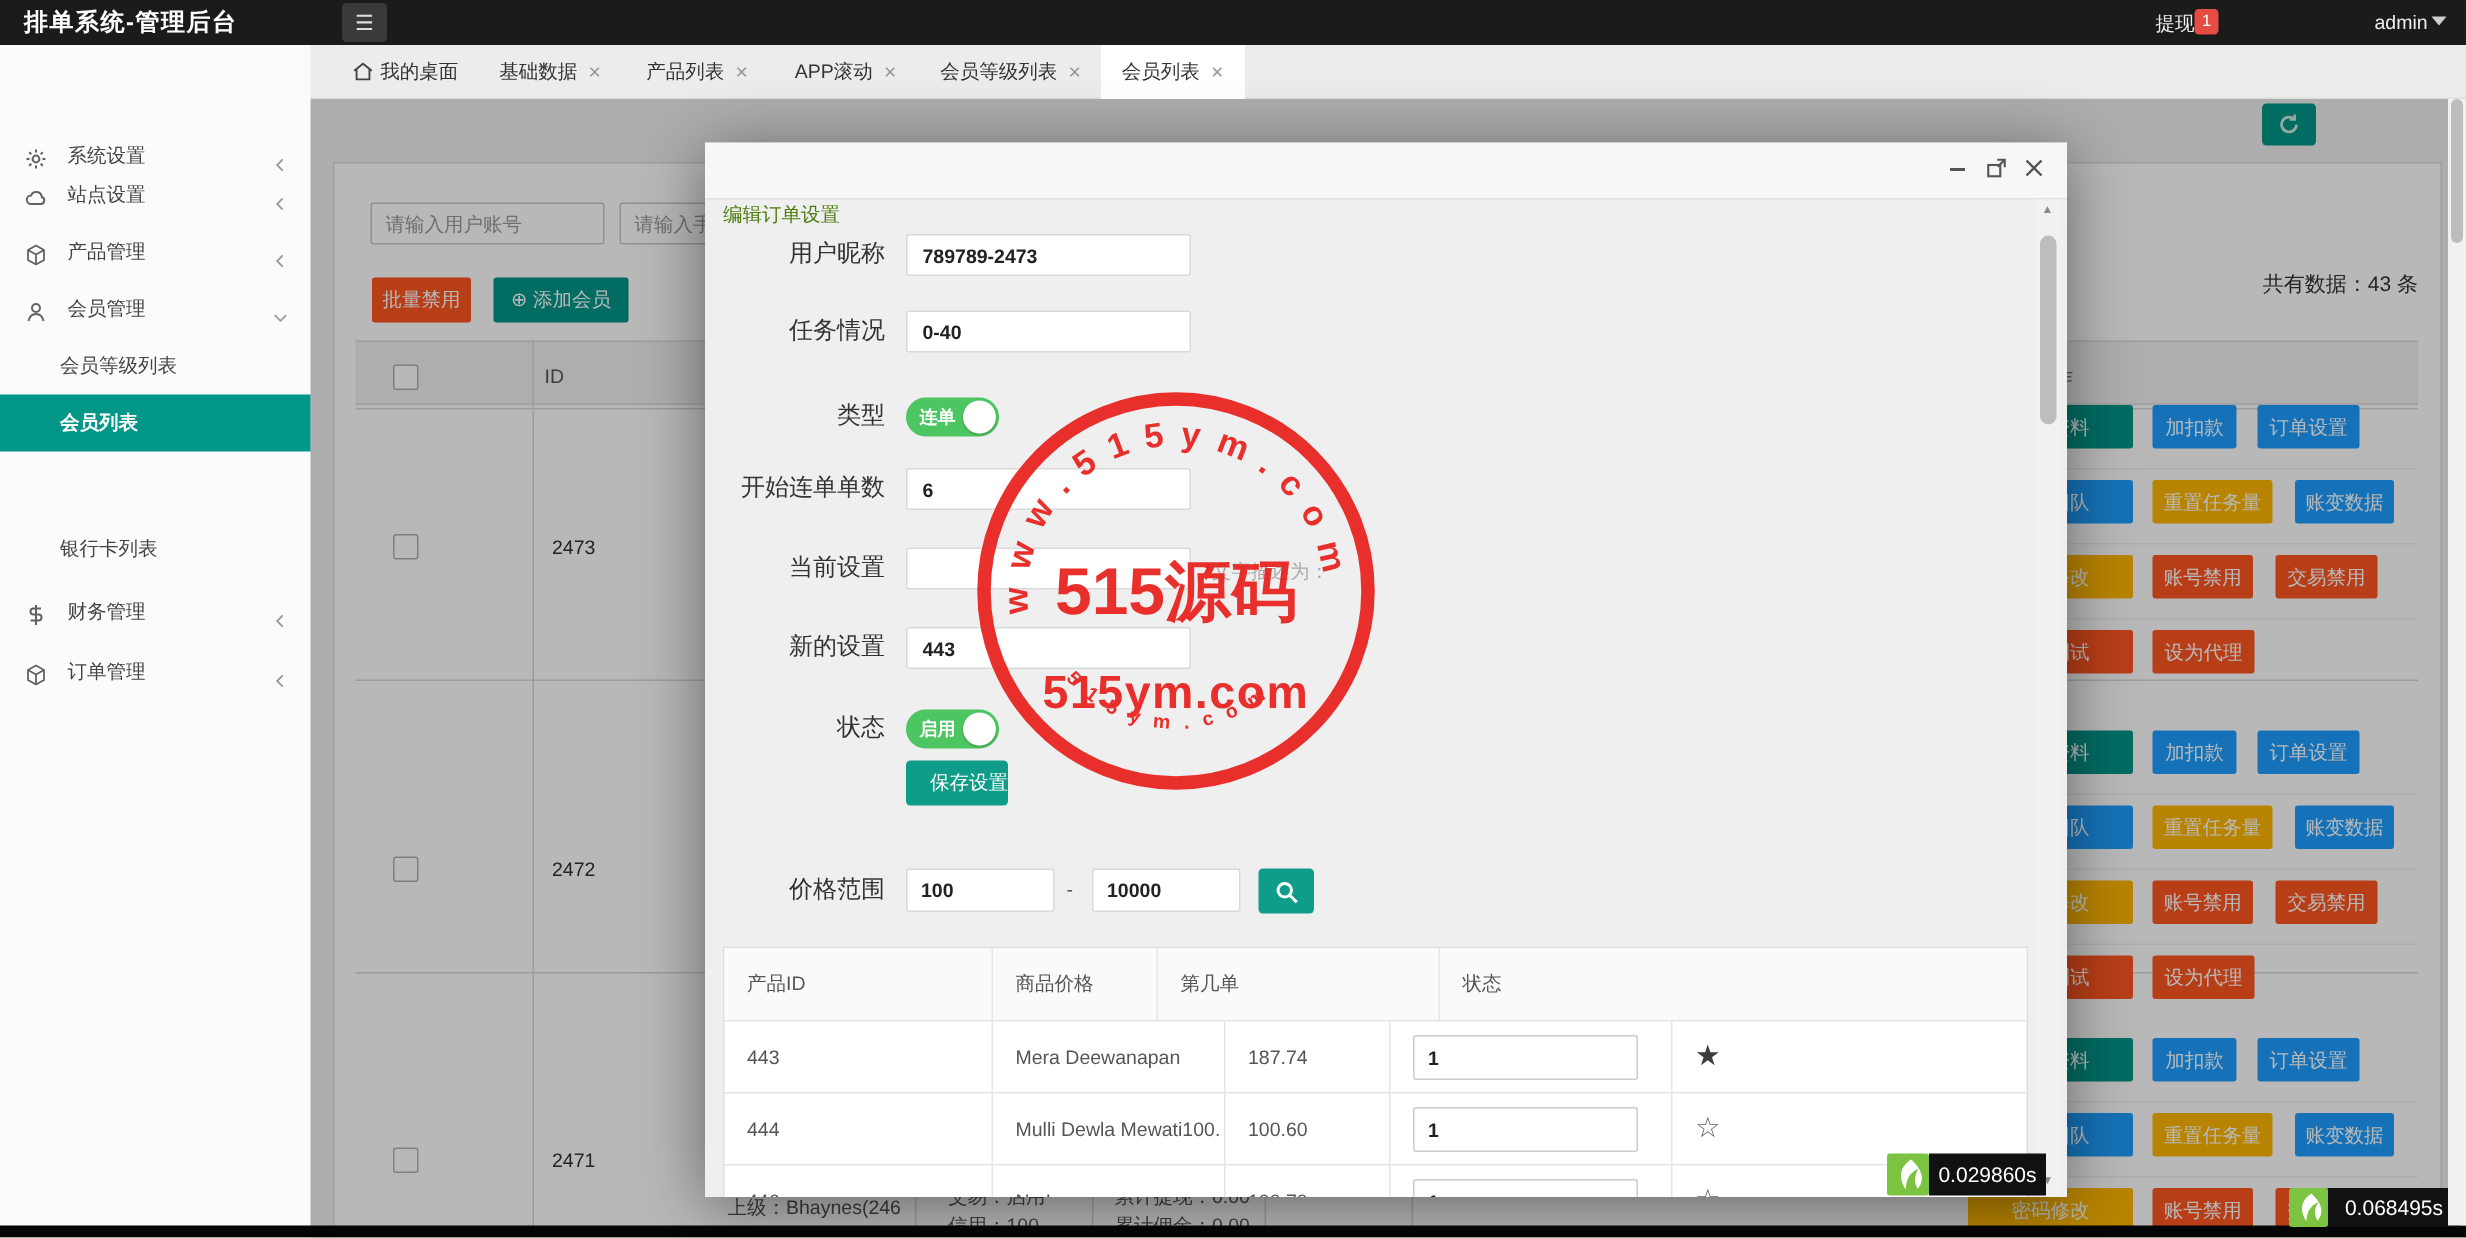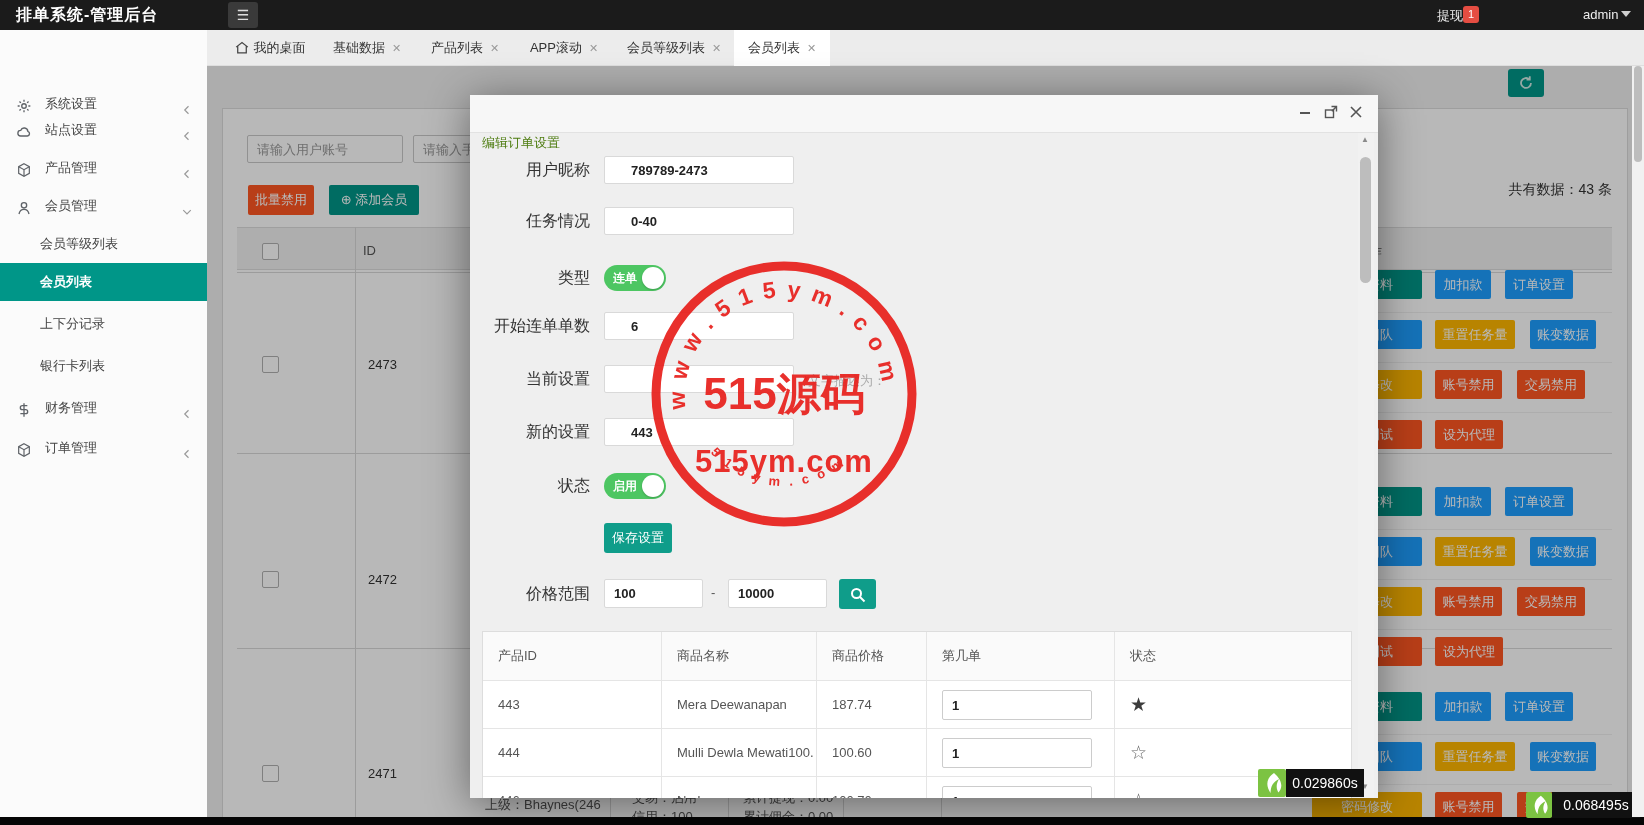--- a/index.html
+++ b/index.html
@@ -73,7 +73,7 @@
   .mh-btn { position:absolute; top:10px; width:17px; height:17px; cursor:pointer; color:#555; text-align:center; }
   .f-label { position:absolute; left:0; width:120px; text-align:right; color:#333; font-size:16px; }
   .f-input { position:absolute; left:134px; width:190px; height:28px; border:1px solid #d9d9d9; border-radius:2px;
-             background:#fff; padding:0 26px; font-size:13px; font-weight:bold; color:#222; font-family:inherit; }
+             background:#fff; padding:0 10px; font-size:13px; font-weight:bold; color:#222; font-family:inherit; }
   .toggle { position:absolute; left:134px; width:62px; height:26px; border-radius:13px; background:#4dc662; cursor:pointer; }
   .toggle .t-label { position:absolute; left:9px; top:5px; color:#fff; font-size:12px; font-weight:bold; }
   .toggle .t-knob { position:absolute; right:2px; top:2px; width:22px; height:22px; background:#fff; border-radius:50%;

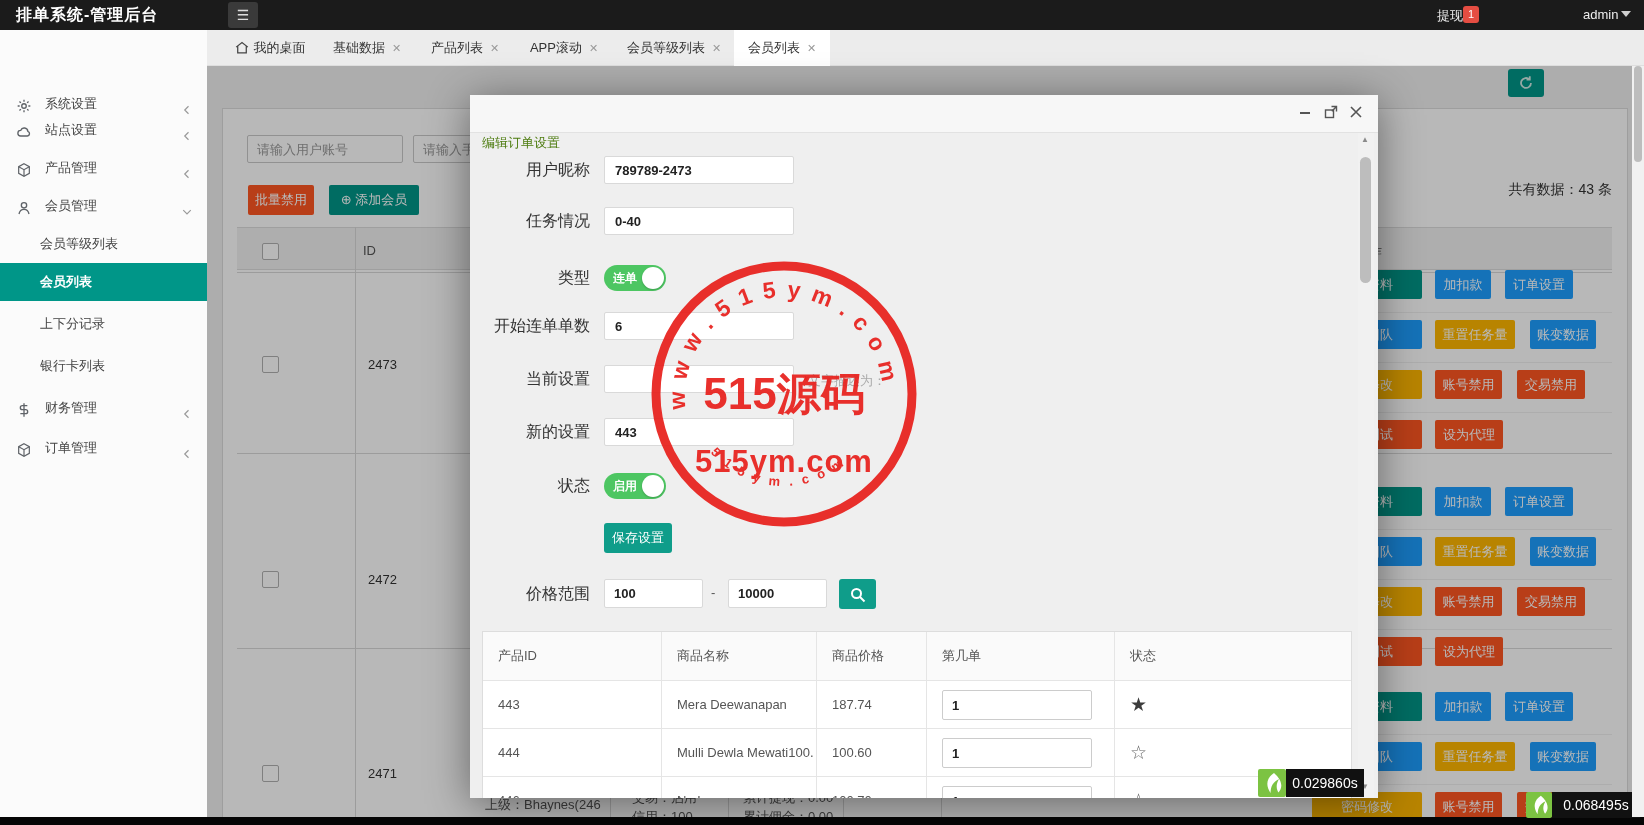--- a/index.html
+++ b/index.html
@@ -169,9 +169,6 @@
     </div>
     <div class="side-item side-sub side-active" style="top:233px">
         <span class="s-label">会员列表</span>
-    </div>
-    <div class="side-item side-sub " style="top:280px">
-        <span class="s-label">上下分记录</span>
     </div>
     <div class="side-item side-sub " style="top:322px">
         <span class="s-label">银行卡列表</span>

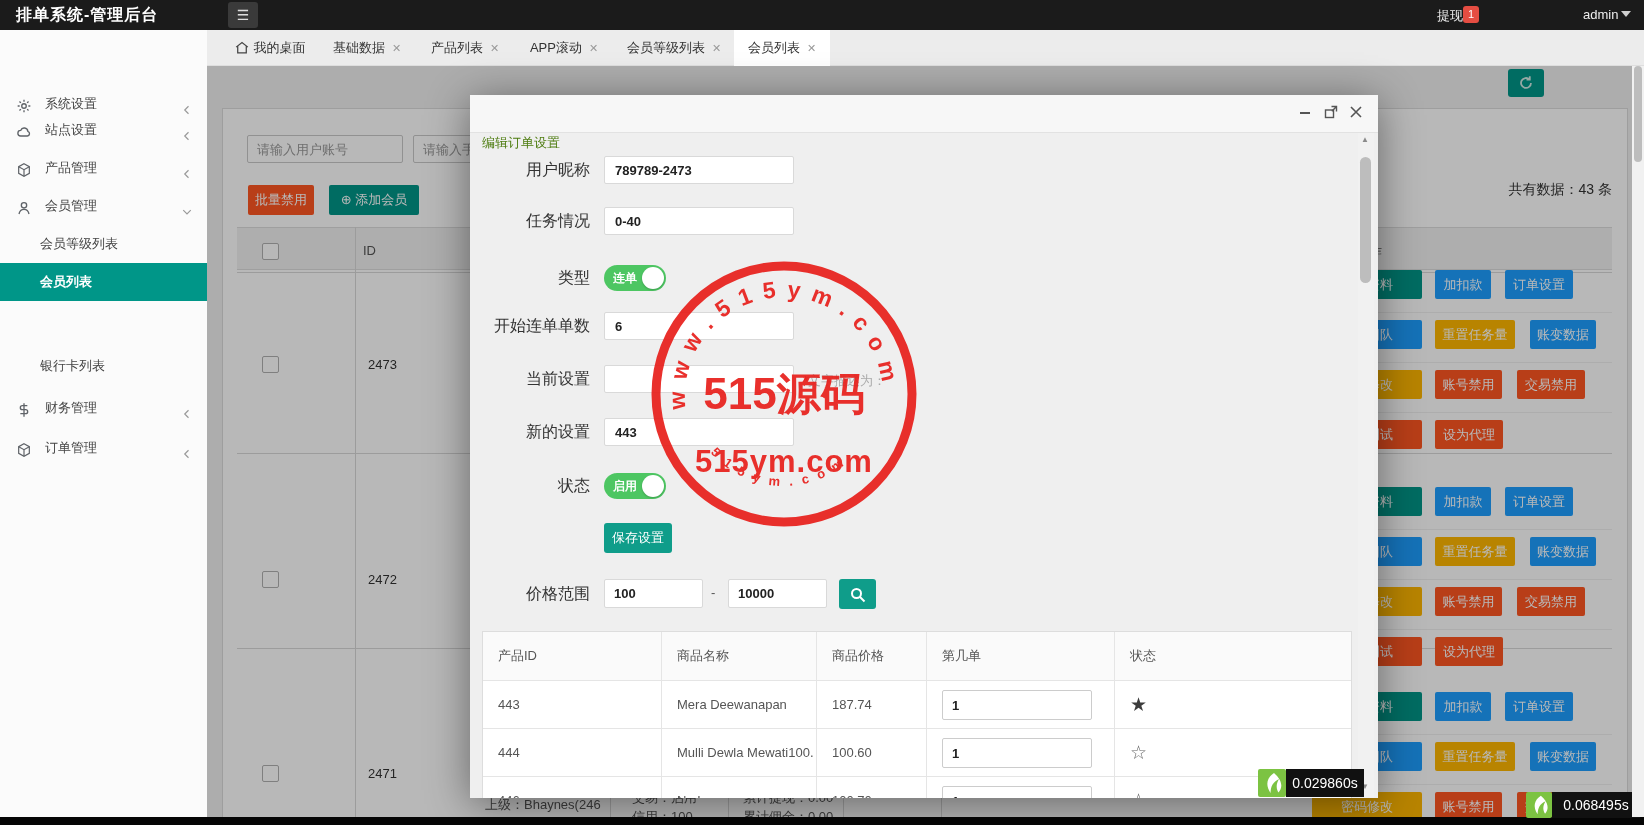--- a/index.html
+++ b/index.html
@@ -341,7 +341,7 @@
     <span class="t-knob"></span>
   </div>
 
-  <button class="save-btn" style="top:428px;">保存设置</button>
+  <button class="save-btn" style="top:412px;text-align:right;">保存设置</button>
 
   <div class="f-label" style="top:484px; line-height:29px;">价格范围</div>
   <input class="price-input" style="left: 134px; top: 484px;" value="100">

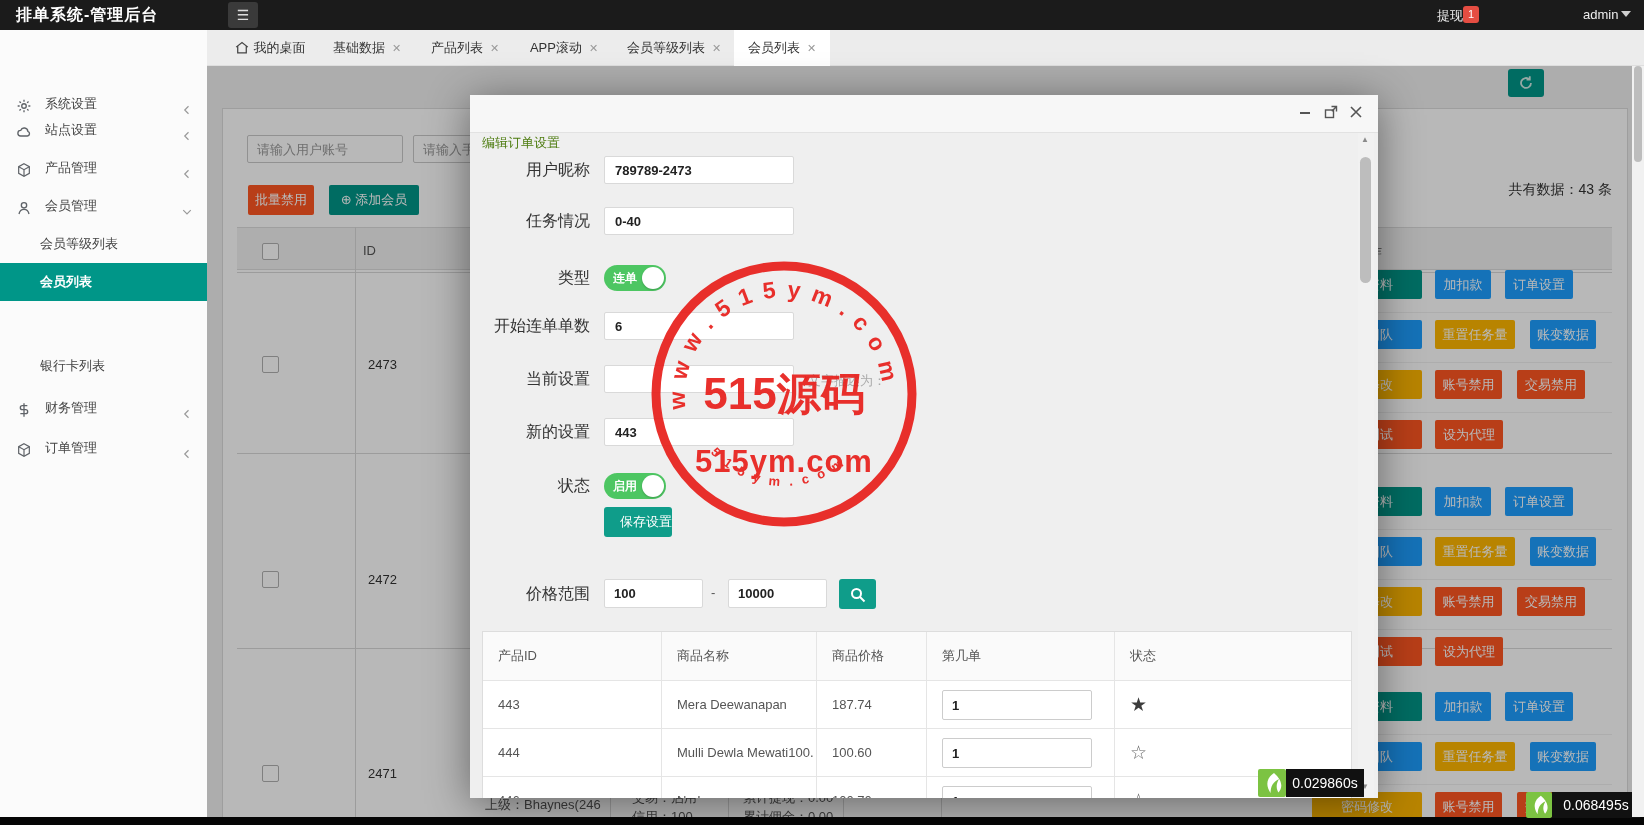--- a/index.html
+++ b/index.html
@@ -357,7 +357,6 @@
   <div class="ptable" id="ptable">
       <div class="pt-row">
         <div class="pt-cell" style="width:178px">产品ID</div>
-        <div class="pt-cell" style="width:155px">商品名称</div>
         <div class="pt-cell" style="width:110px">商品价格</div>
         <div class="pt-cell" style="width:188px">第几单</div>
         <div class="pt-cell" style="width:237px">状态</div>

